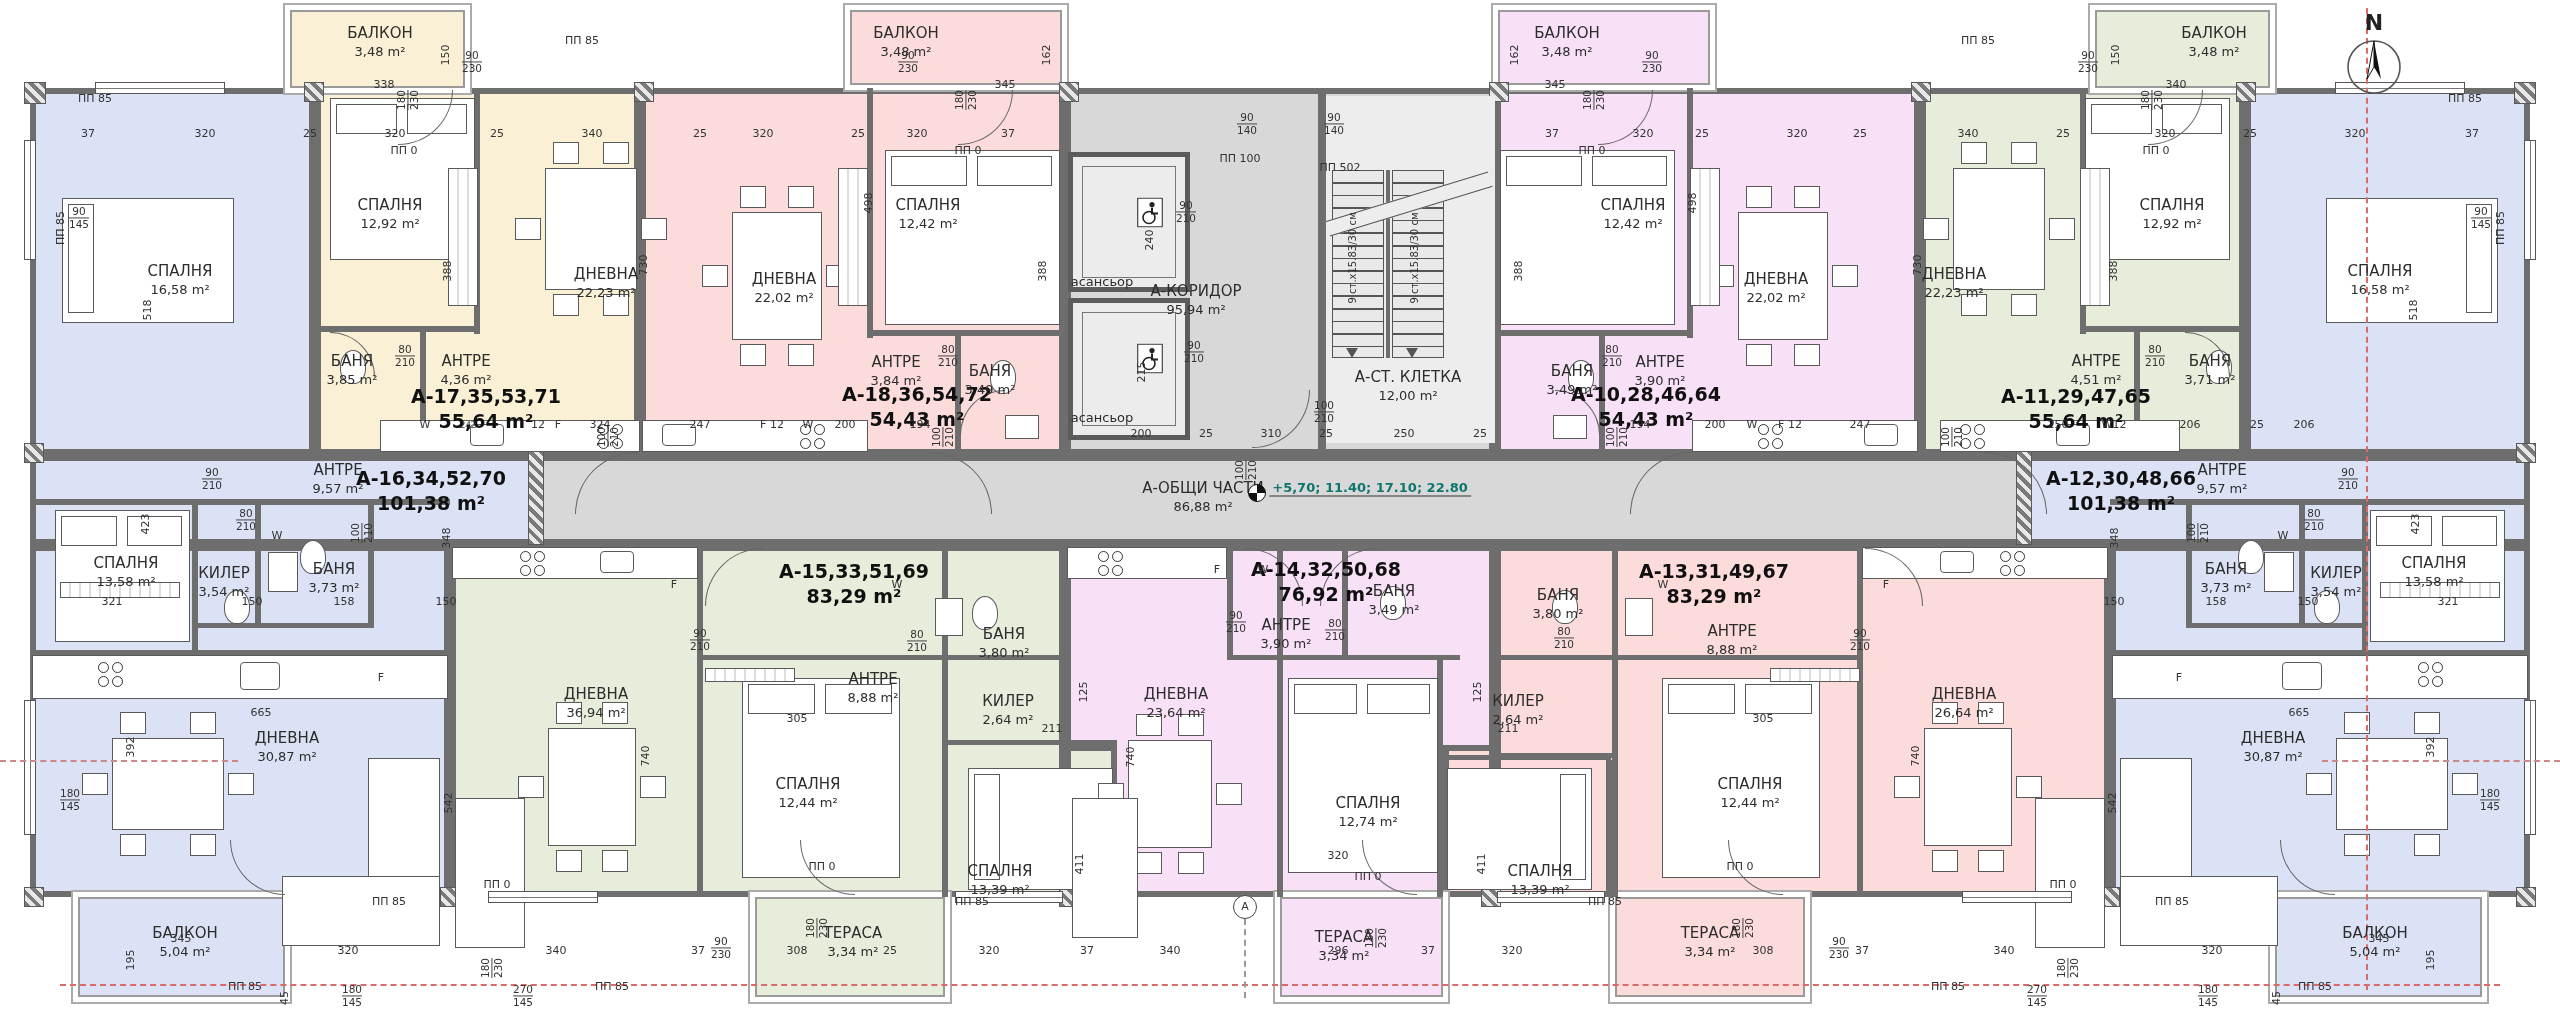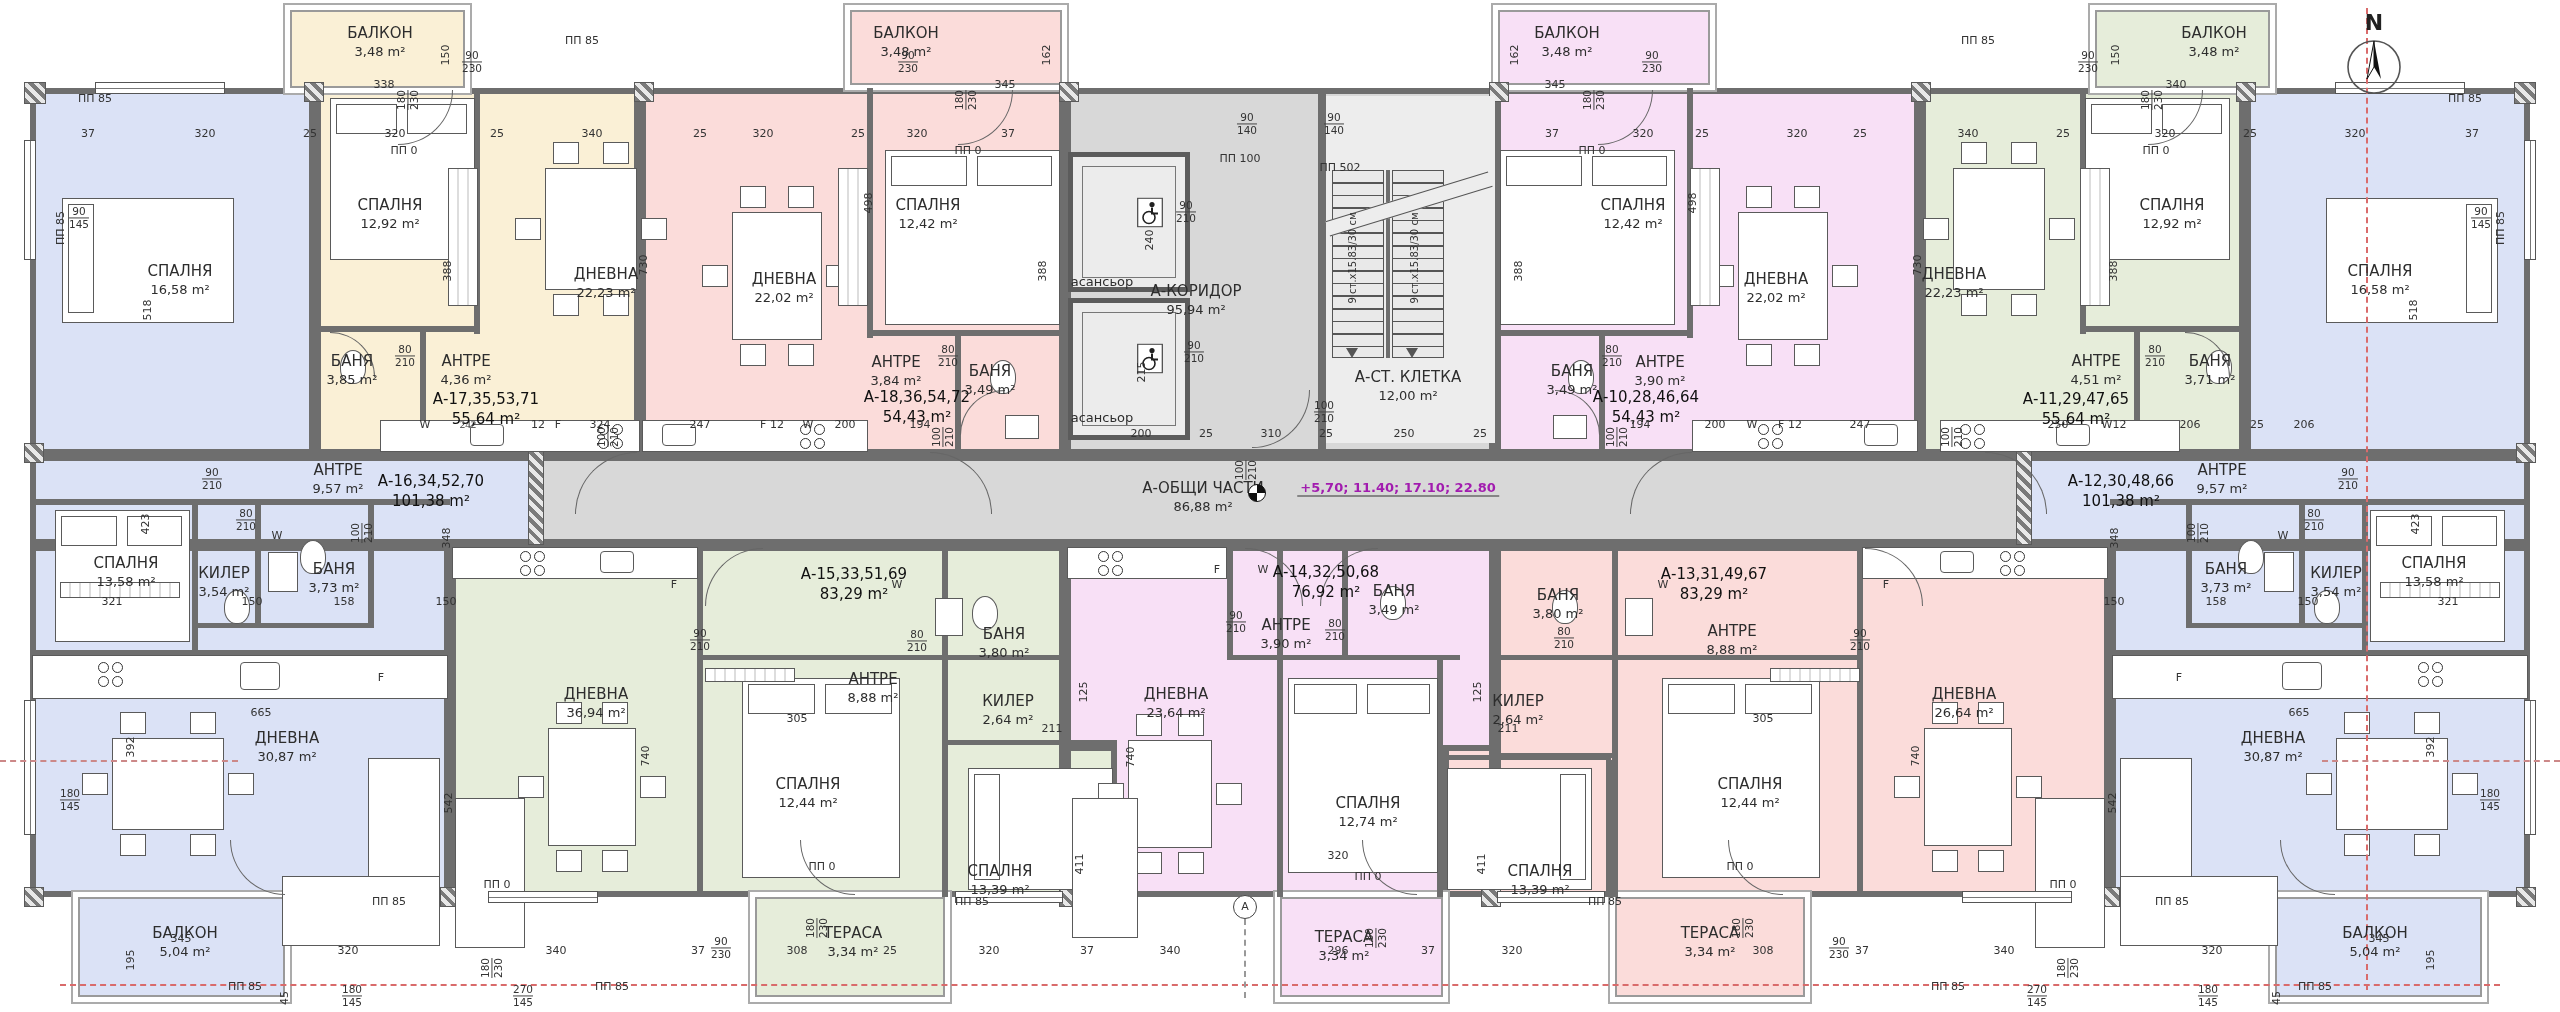--- a/index.html
+++ b/index.html
@@ -11,7 +11,7 @@
   .lbl{position:absolute;transform:translate(-50%,-50%);text-align:center;color:#2d2d2d;line-height:1.3;white-space:nowrap;display:flex;flex-direction:column;}
   .lbl .nm{font-size:15px;}
   .lbl .ar{font-size:13px;}
-  .lbl.apt .nm,.lbl.apt .ar{font-weight:normal;color:#101010;font-size:15px;}
+  .lbl.apt .nm,.lbl.apt .ar{font-weight:bold;color:#101010;font-size:19px;}
   .lbl.small .nm{font-size:13px;}
   .ann{position:absolute;transform:translate(-50%,-50%);font-size:11px;color:#333;white-space:nowrap;}
   .ann.rot{transform:translate(-50%,-50%) rotate(-90deg);}

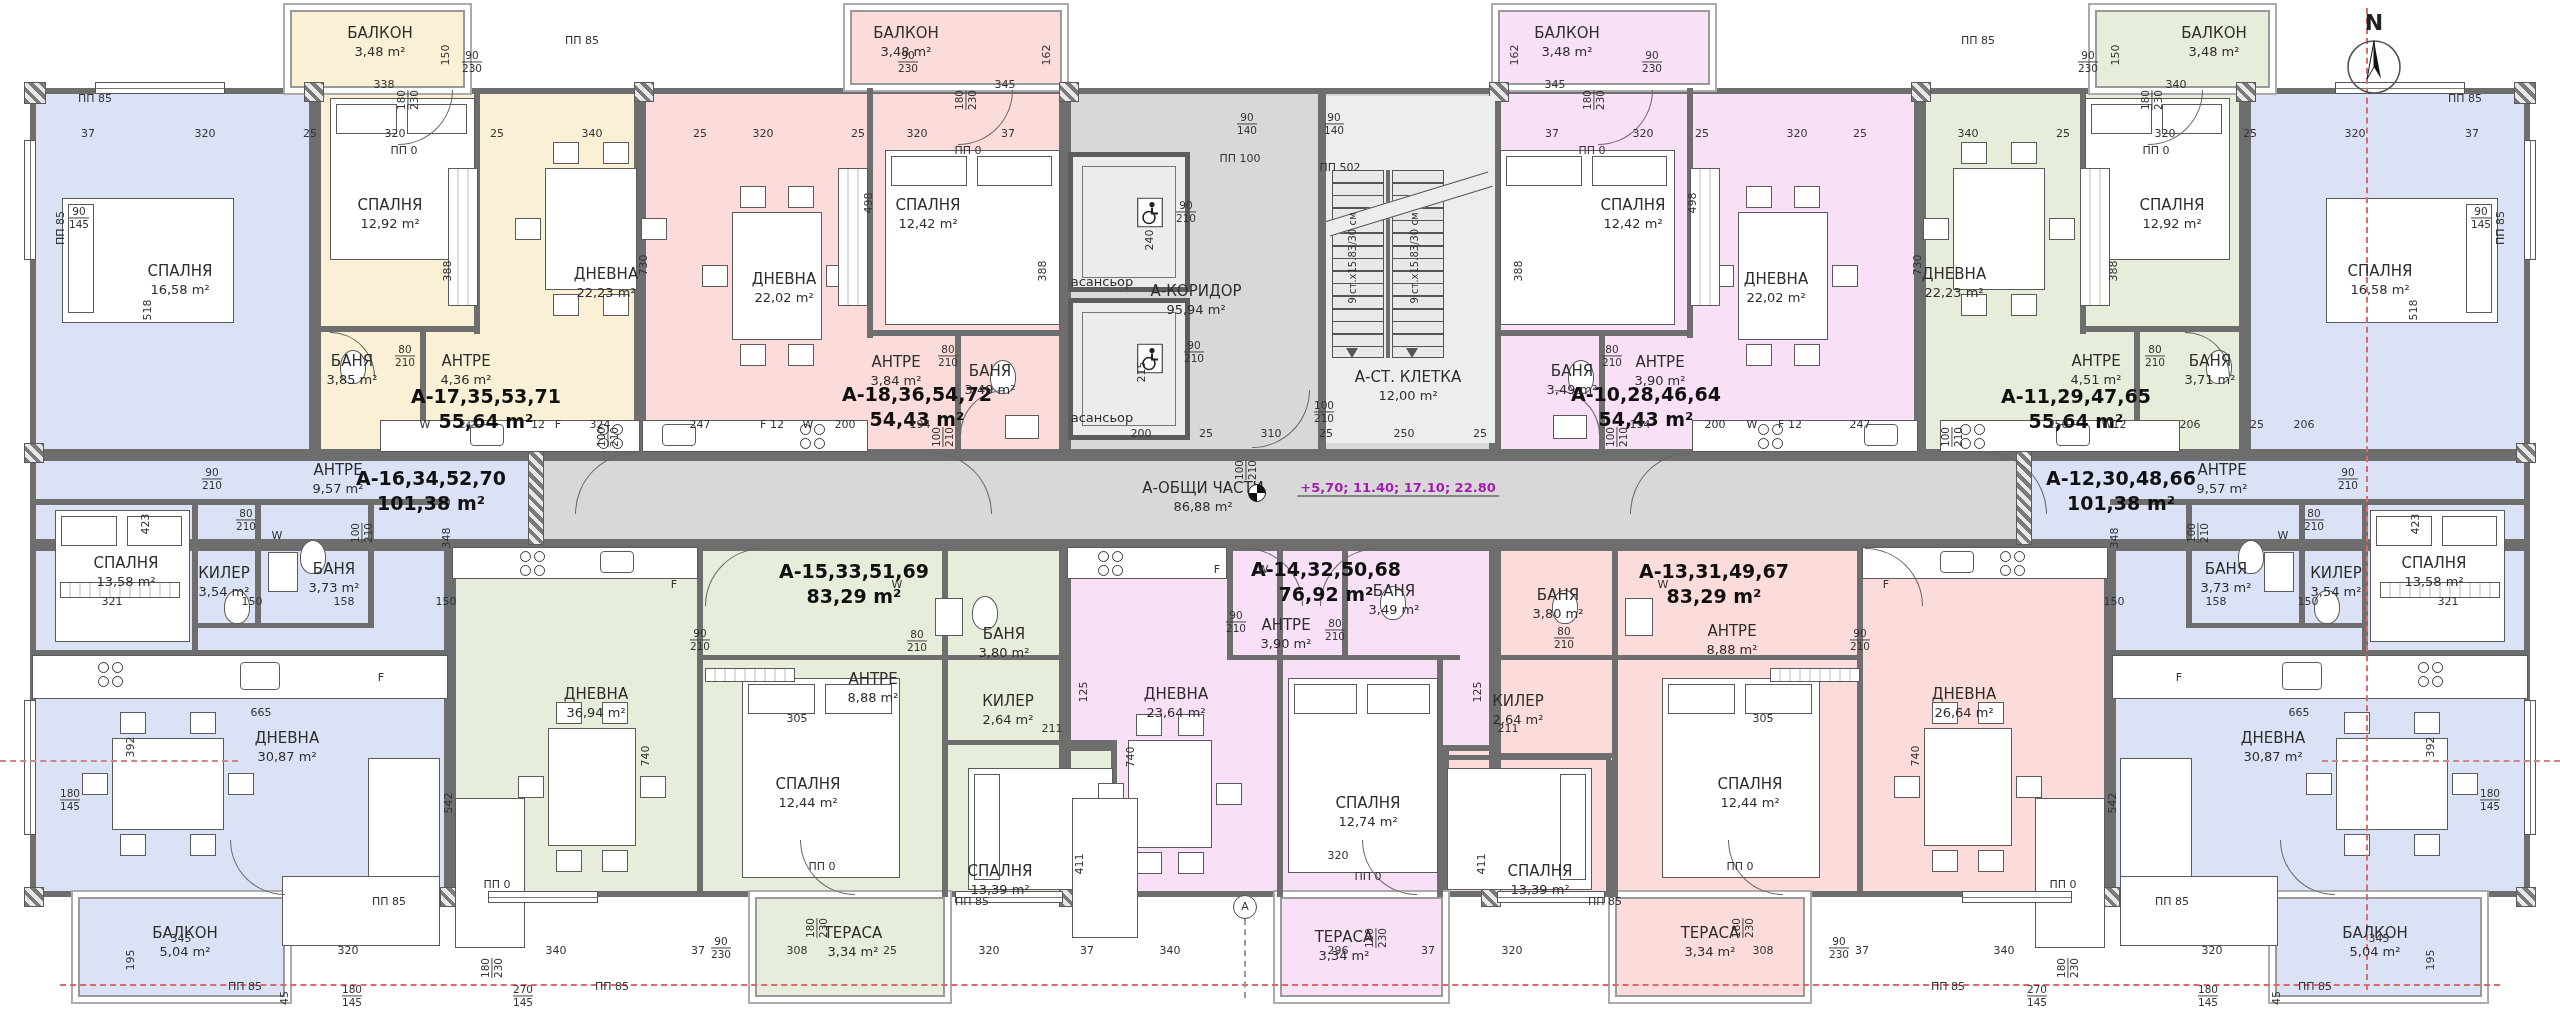--- a/index.html
+++ b/index.html
@@ -33,7 +33,7 @@
   .stairs{position:absolute;background:repeating-linear-gradient(180deg,#e9e9e9 0 11px,#555 11px 12.6px);border:1.4px solid #555;box-sizing:border-box;}
   .tri{position:absolute;width:0;height:0;border-left:6px solid transparent;border-right:6px solid transparent;border-top:10px solid #555;}
   .lvl{position:absolute;width:16px;height:16px;border-radius:50%;border:1.4px solid #111;background:conic-gradient(#111 0 25%,#fff 0 50%,#111 0 75%,#fff 0);}
-  .levels{position:absolute;transform:translate(-50%,-50%);font-size:13px;font-weight:bold;color:#a21caf;border-bottom:1.6px solid #333;padding:0 3px 1px;white-space:nowrap;margin-left:28px;}
+  .levels{position:absolute;transform:translate(-50%,-50%);font-size:13px;font-weight:bold;color:#0f766e;border-bottom:1.6px solid #333;padding:0 3px 1px;white-space:nowrap;}
   .note{position:absolute;transform:translate(-50%,-50%) rotate(-90deg);font-size:10px;color:#333;white-space:nowrap;}
   .compass{position:absolute;text-align:center;color:#222;}
   .compass .nl{font-size:22px;font-weight:bold;display:block;margin-bottom:2px;}

